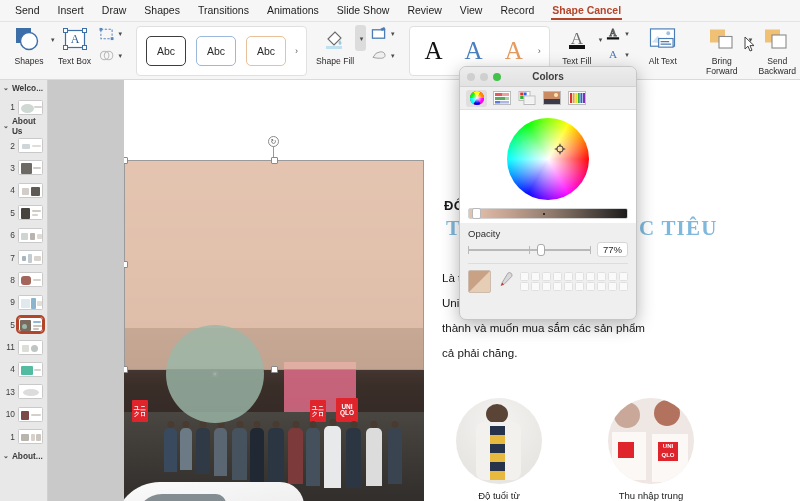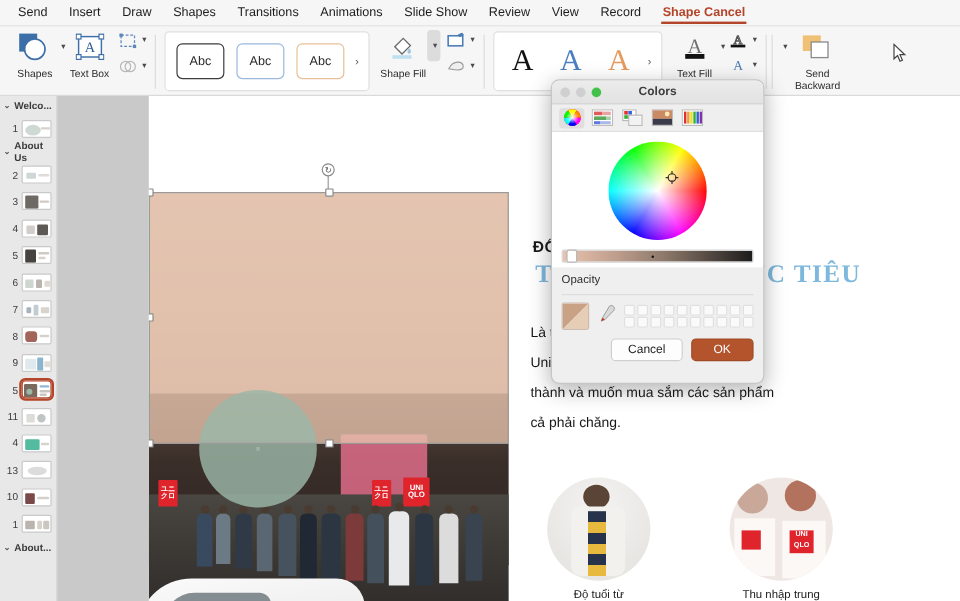--- a/index.html
+++ b/index.html
@@ -532,6 +532,21 @@
 
   <div class="rsep"></div>
 
+  <div class="rgroup">
+    <div class="ritem">
+      <div class="iconbox">
+        <svg width="27" height="24" viewBox="0 0 28 25">
+          <rect x="1.5" y="2" width="25" height="18" fill="#fff" stroke="#4a7cb5" stroke-width="1.2"></rect>
+          <path d="M3 16 l6 -7 l5 6 l4 -4 l7 7 z" fill="#cfe2f0"></path>
+          <circle cx="20" cy="6.5" r="2" fill="#9cc2e0"></circle>
+          <rect x="10" y="12" width="15" height="9" fill="#fff" stroke="#4a7cb5" stroke-width="1.2"></rect>
+          <rect x="12" y="14.6" width="9" height="1.3" fill="#4a7cb5"></rect>
+          <rect x="12" y="17.2" width="11" height="1.3" fill="#4a7cb5"></rect>
+        </svg>
+      </div>
+      <div class="lbl">Alt Text</div>
+    </div>
+  </div>
 
   <div class="rsep"></div>
 

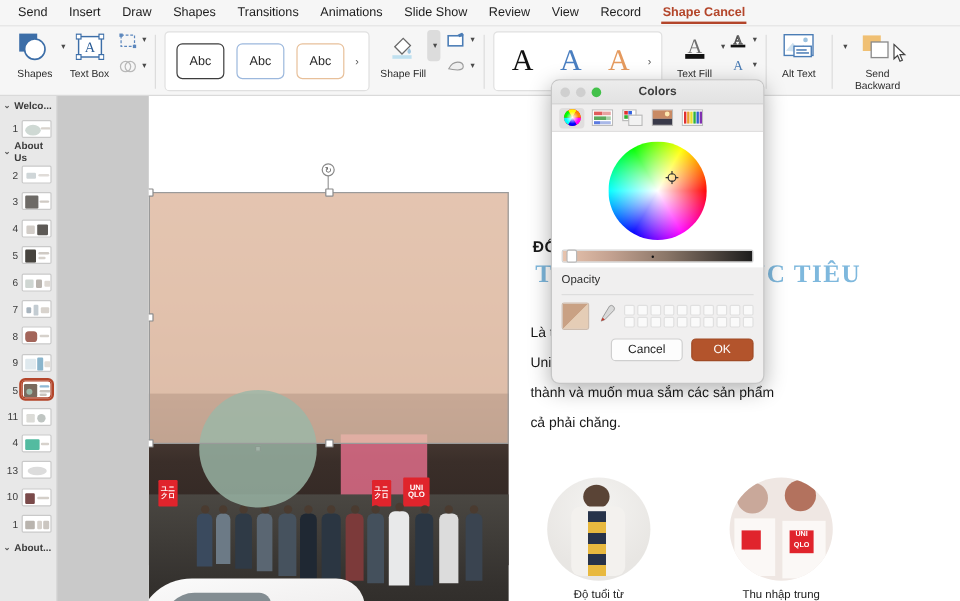--- a/index.html
+++ b/index.html
@@ -551,6 +551,15 @@
   <div class="rsep"></div>
 
   <div class="rgroup">
+    <div class="ritem ritem-wide">
+      <div class="iconbox">
+        <svg width="28" height="24" viewBox="0 0 28 24">
+          <rect x="2" y="2.5" width="15" height="13" fill="#f0c074"></rect>
+          <rect x="11" y="9.5" width="13" height="11.5" fill="#fff" stroke="#8a8a8a" stroke-width="1.1"></rect>
+        </svg>
+      </div>
+      <div class="lbl">Bring Forward</div>
+    </div>
     <div class="iconbox">
         <span class="caret">▾</span>
       </div>

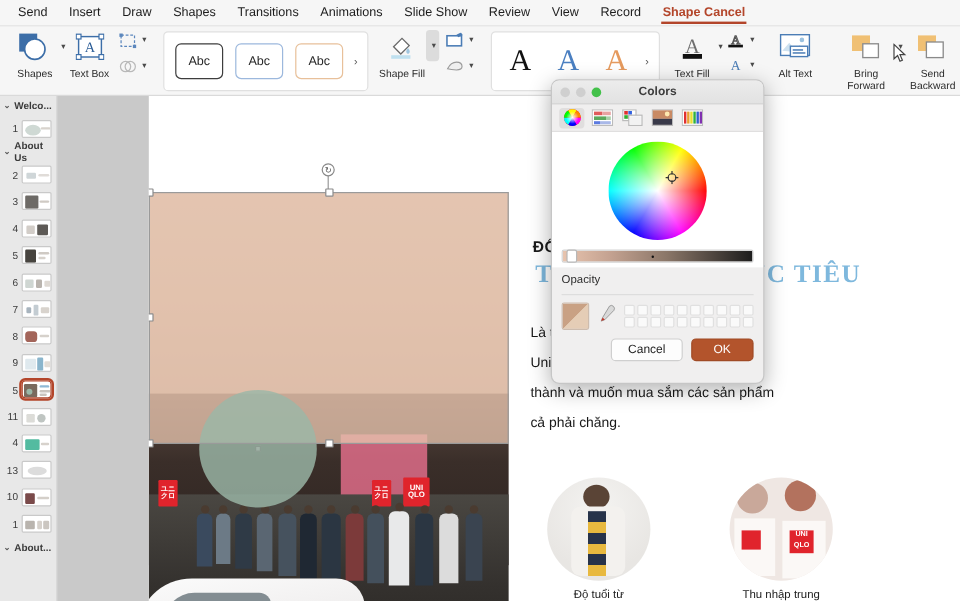--- a/index.html
+++ b/index.html
@@ -908,6 +908,15 @@
 
   <div class="cd-grey">
     <div class="op-label">Opacity</div>
+    <div class="op-row">
+      <div class="op-track">
+        <div class="op-tick" style="left:0%;"></div>
+        <div class="op-tick" style="left:50%;"></div>
+        <div class="op-tick" style="left:99%;"></div>
+        <div class="op-knob"></div>
+      </div>
+      <div class="op-val">77%</div>
+    </div>
 
     <div class="cd-divider"></div>
 

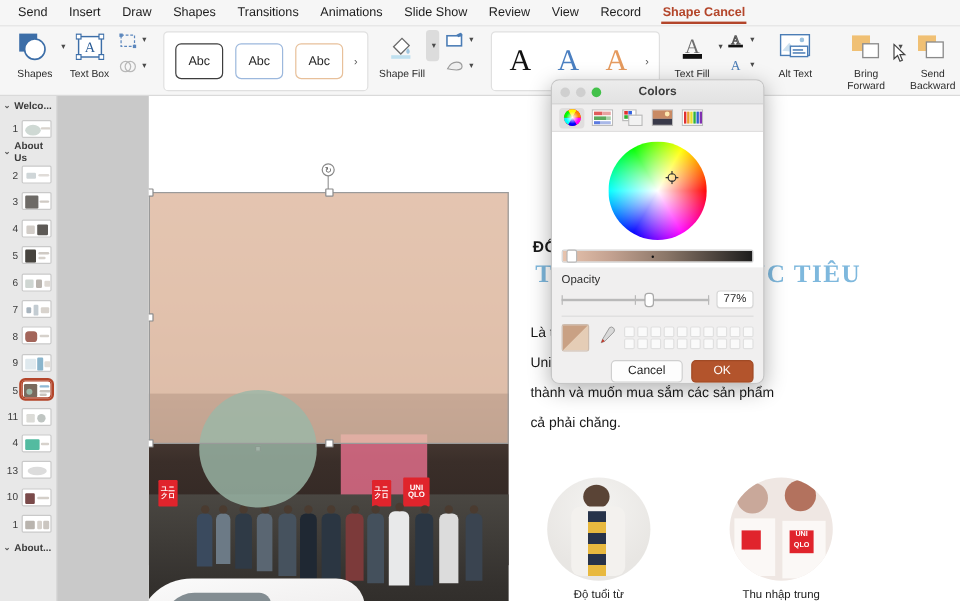--- a/index.html
+++ b/index.html
@@ -952,10 +952,6 @@
       </div>
     </div>
 
-    <div class="btn-row">
-      <div class="btn btn-cancel">Cancel</div>
-      <div class="btn btn-ok">OK</div>
-    </div>
   </div>
 </div>
 

